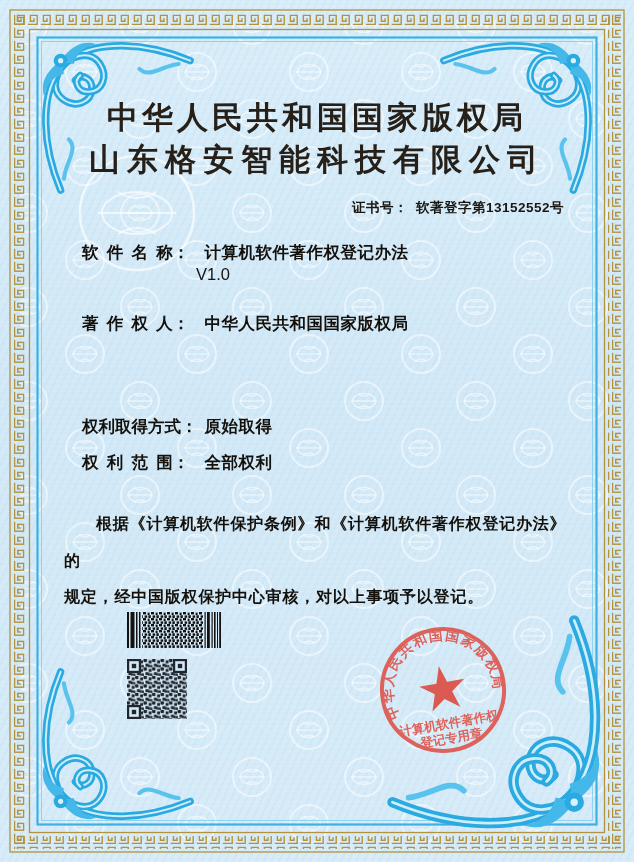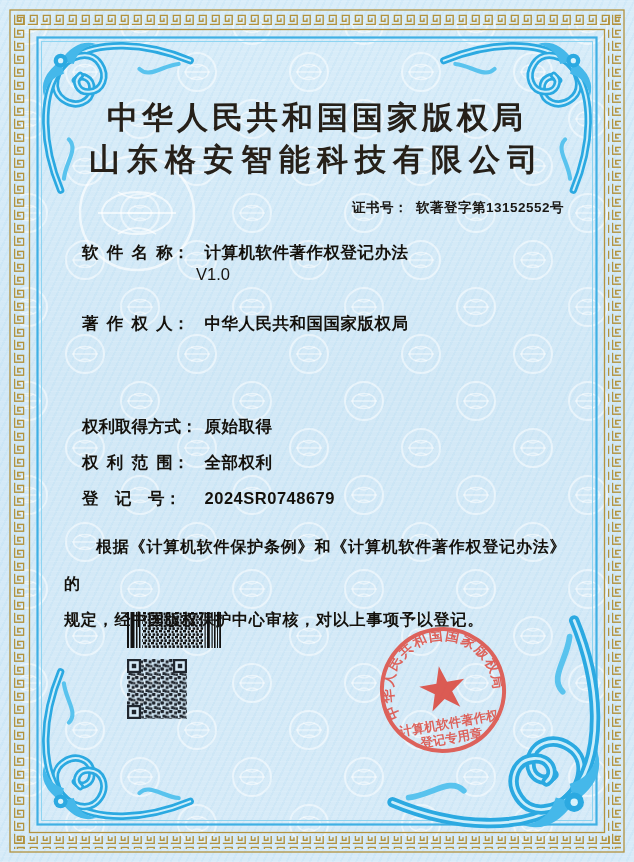--- a/index.html
+++ b/index.html
@@ -131,10 +131,6 @@
     <span class="fvalue">原始取得</span>
   </div>
 
-  <div class="abs field" style="top:488px">
-    <span class="flabel">登  记  号：</span>
-    <span class="fvalue">2024SR0748679</span>
-  </div>
 
   <div class="abs statement">
     <div class="ln1">根据《计算机软件保护条例》和《计算机软件著作权登记办法》的</div>

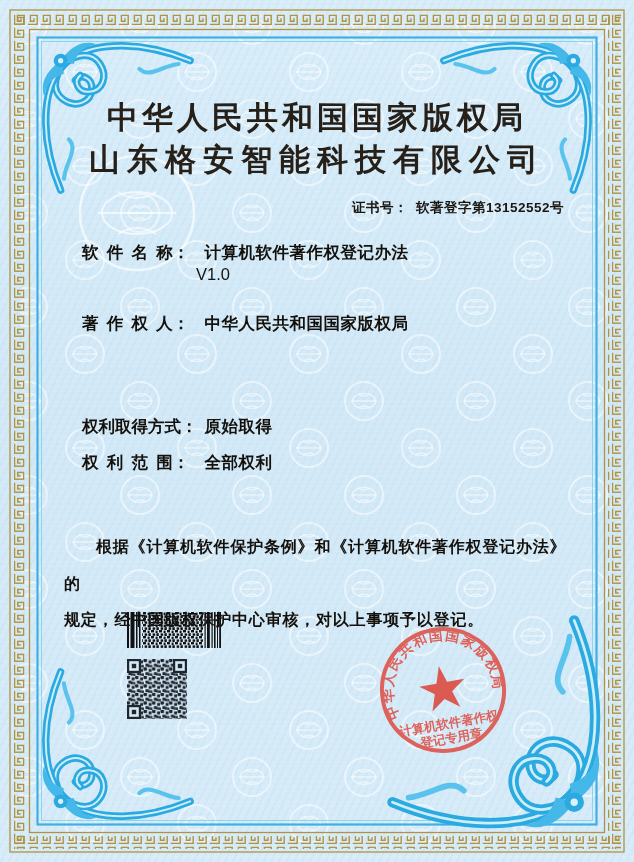--- a/index.html
+++ b/index.html
@@ -30,7 +30,7 @@
   .field .fvalue{display:inline-block; color:#14110c; letter-spacing:.5px;}
   .fvalue2{left:196px; font-size:16.5px; font-weight:400;}
   .statement{
-    left:64px; top:529px; width:514px; font-size:16px; font-weight:700;
+    left:64px; top:506px; width:514px; font-size:16px; font-weight:700;
     line-height:36.5px; letter-spacing:.8px; color:#14110c;
   }
   .statement .ln1{text-indent:2em;}

